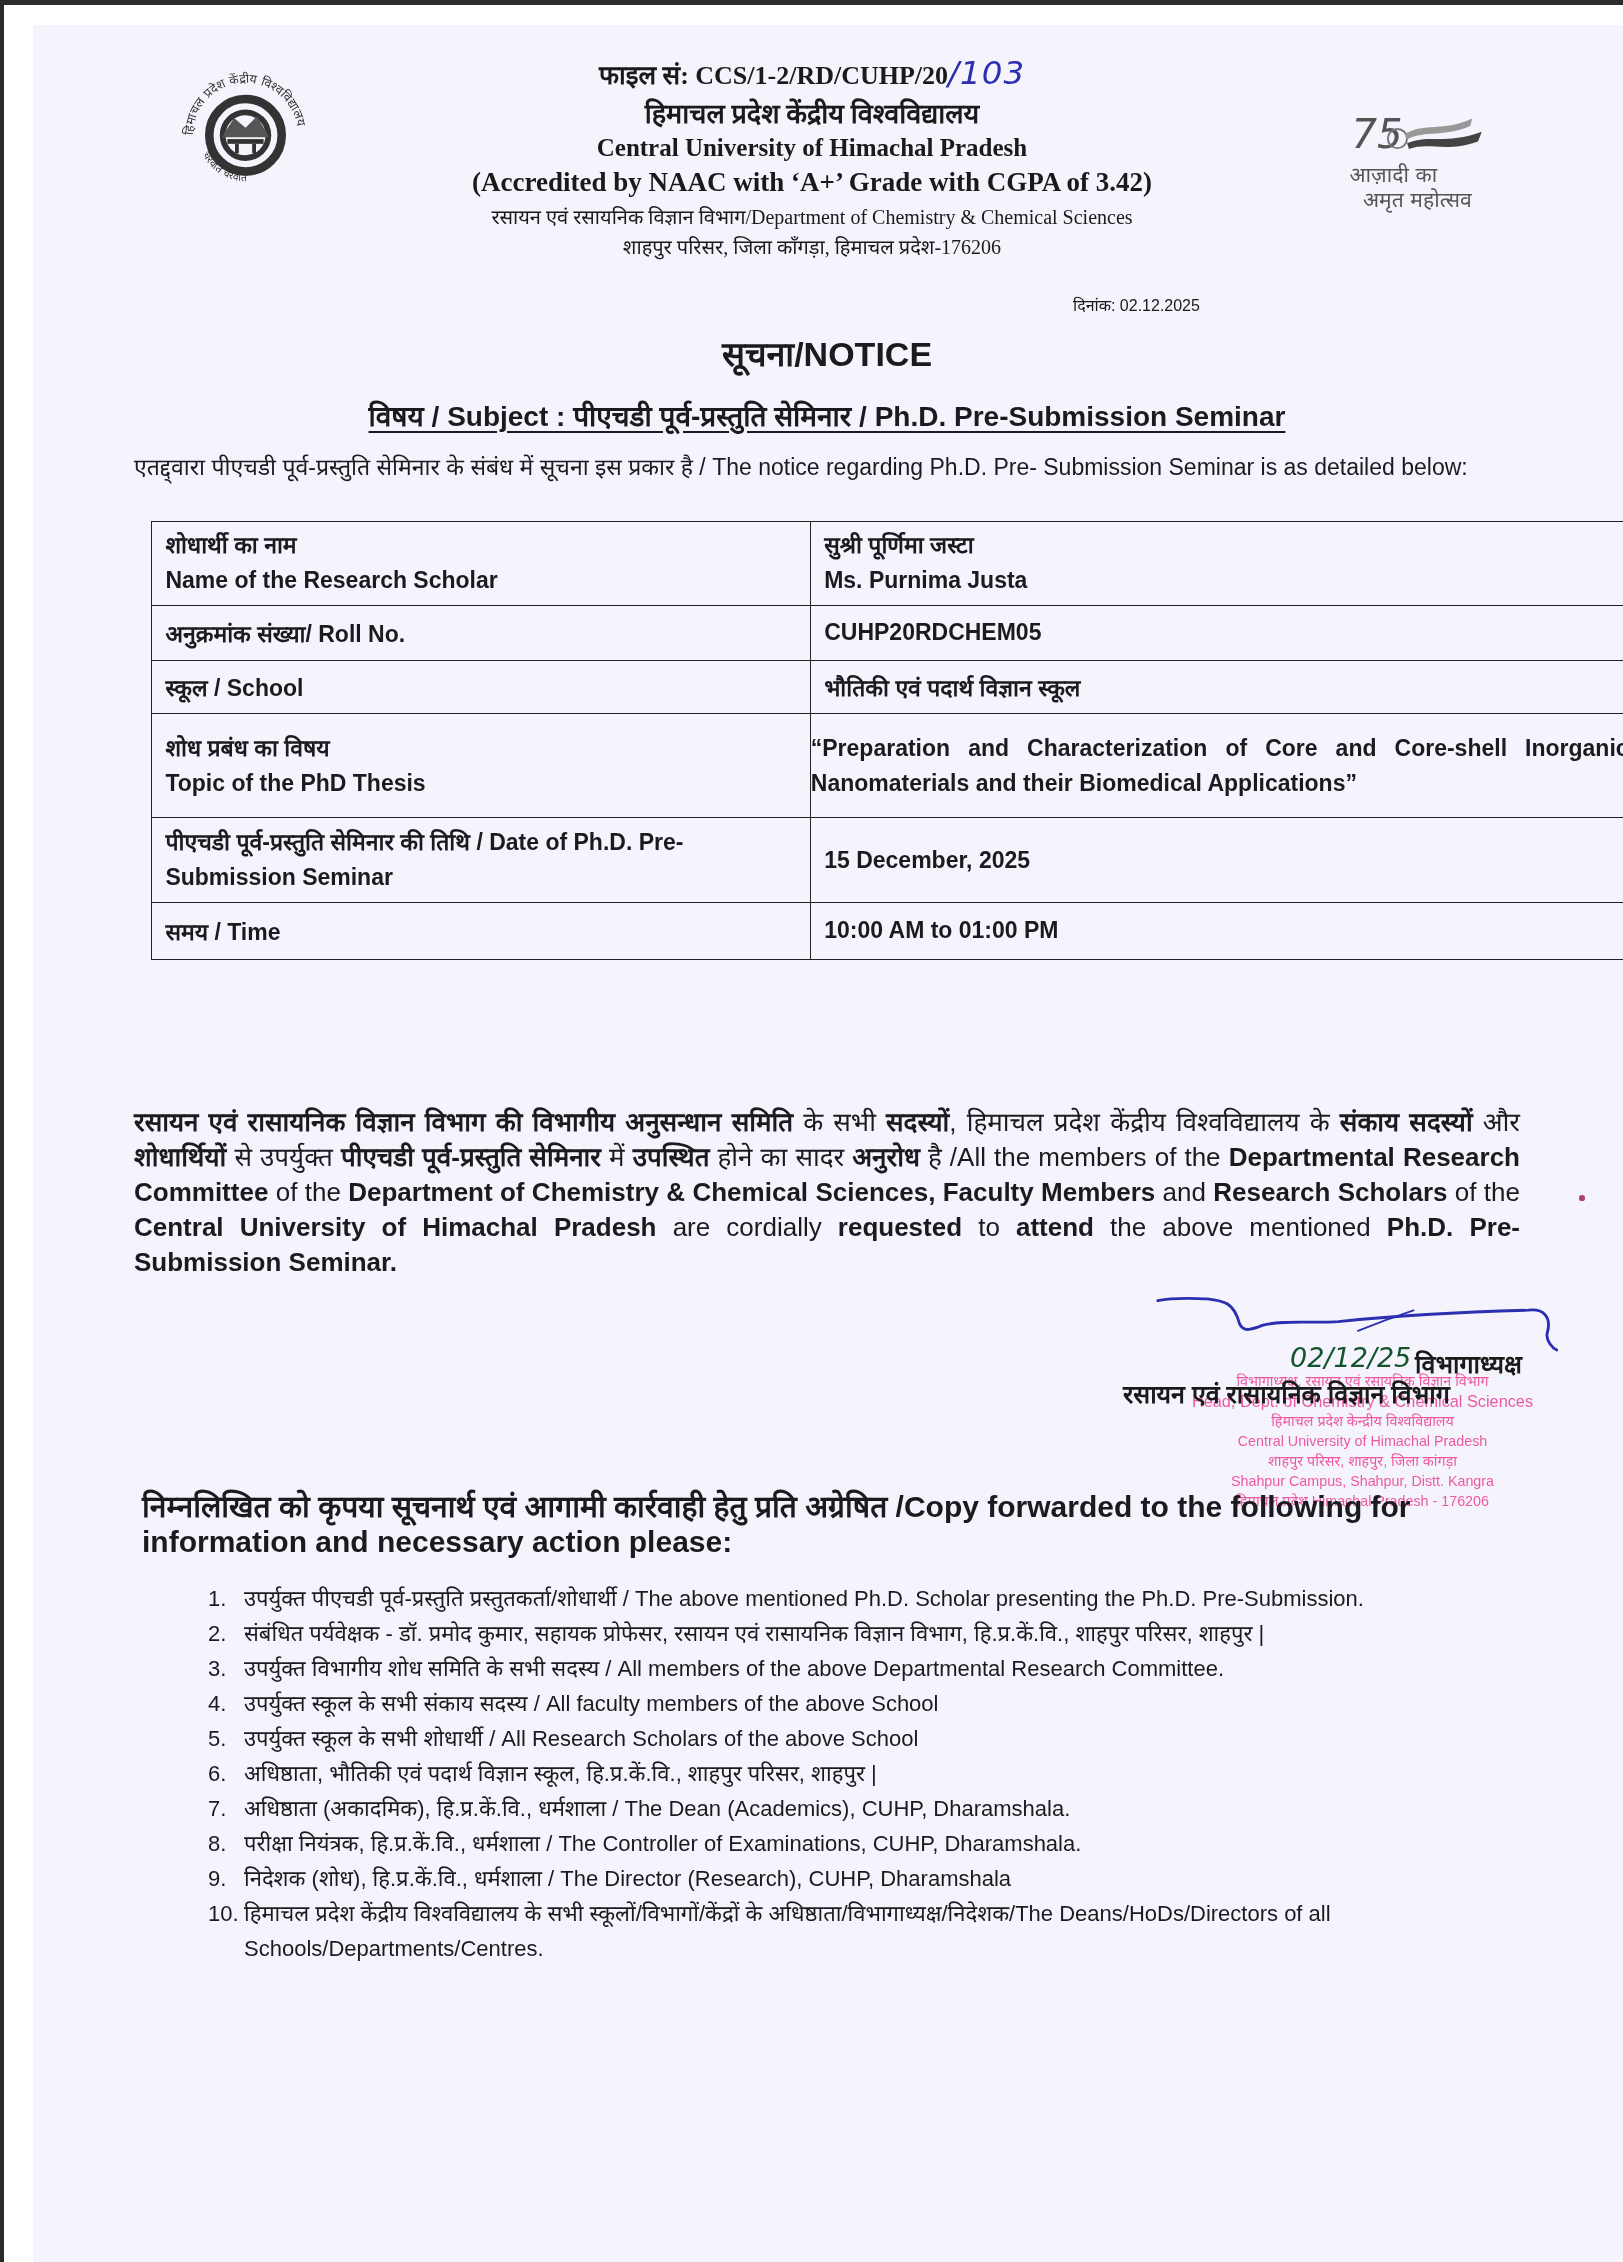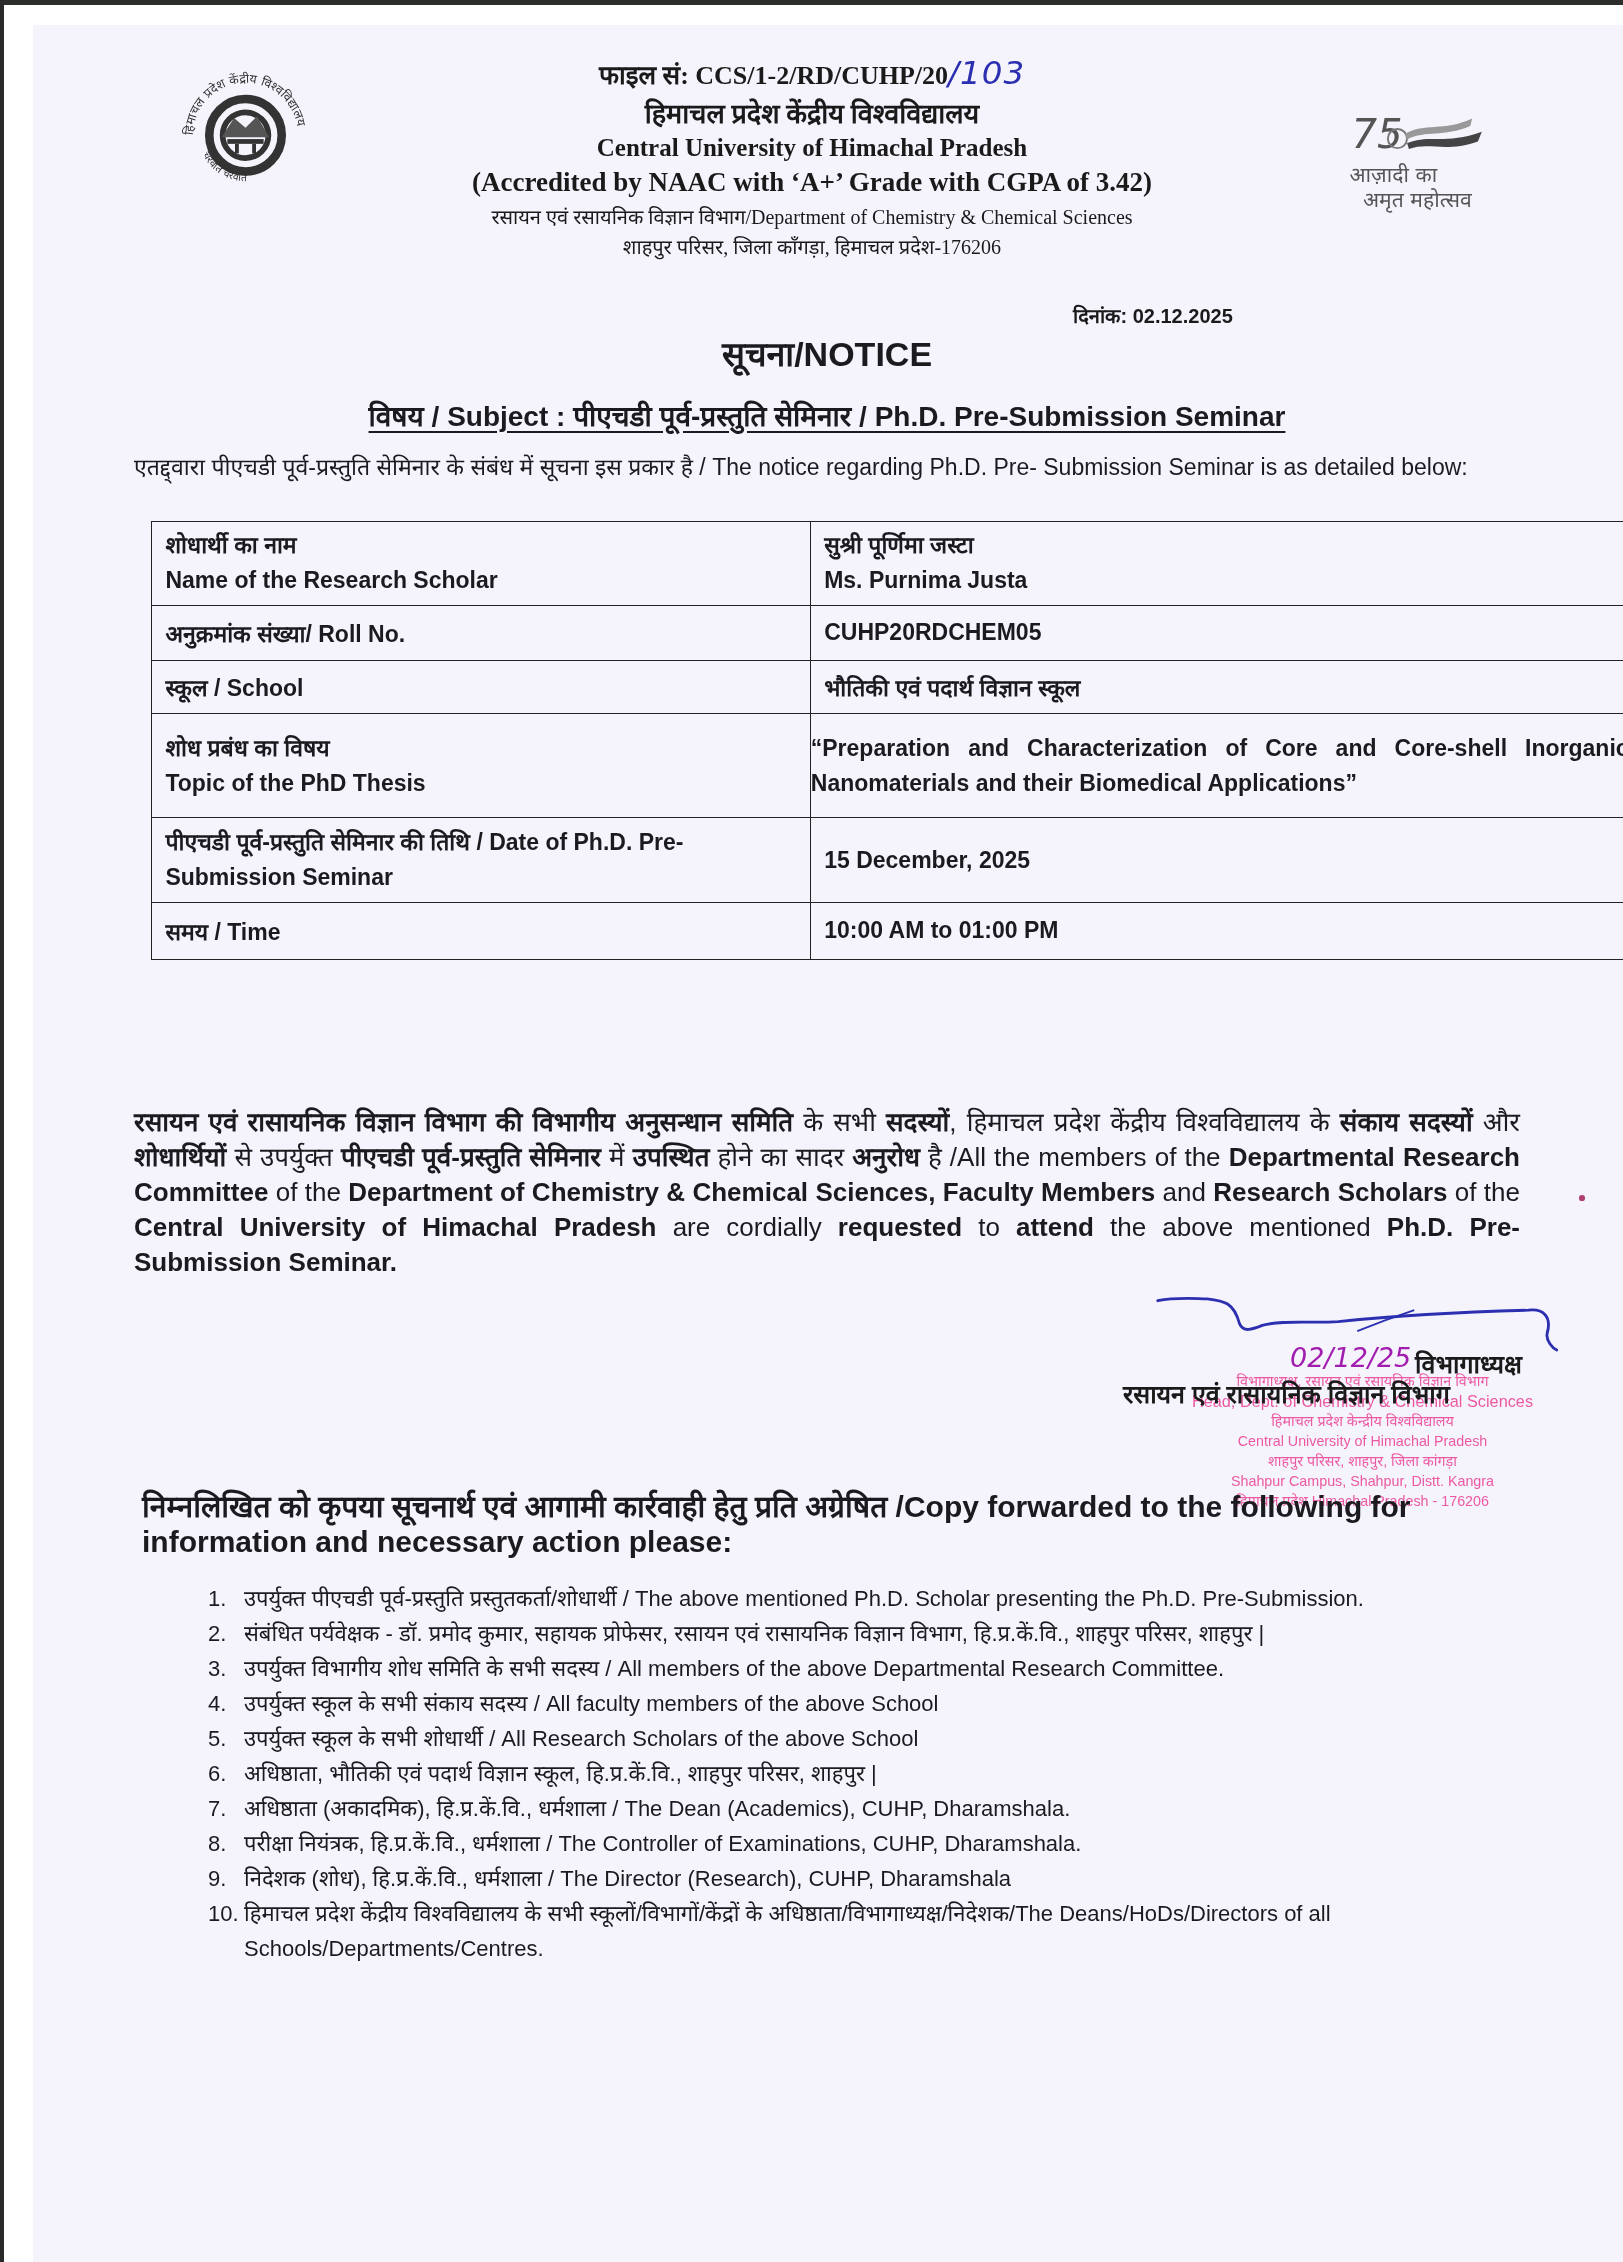--- a/index.html
+++ b/index.html
@@ -29,7 +29,7 @@
   .logo-left { position: absolute; left: 174px; top: 59px; width: 143px; height: 143px; }
   .logo-right { position: absolute; left: 1338px; top: 105px; width: 163px; height: 115px; }
 
-  .date { position: absolute; left: 1073px; top: 302px; font-size: 20px; font-weight: bold; color: #1a1a1a; }
+  .date { position: absolute; left: 1073px; top: 294px; font-size: 16px; font-weight: normal; color: #1a1a1a; }
   .notice-title { position: absolute; left: 0; width: 1654px; top: 330px; text-align: center; font-size: 34px; font-weight: bold; }
   .subject { position: absolute; left: 0; width: 1654px; top: 396px; text-align: center; font-size: 28px; font-weight: bold; text-decoration: underline; text-underline-offset: 4.8px; }
   .intro { position: absolute; left: 134px; width: 1376px; top: 449px; font-size: 23px; line-height: 36px; text-align: left; }

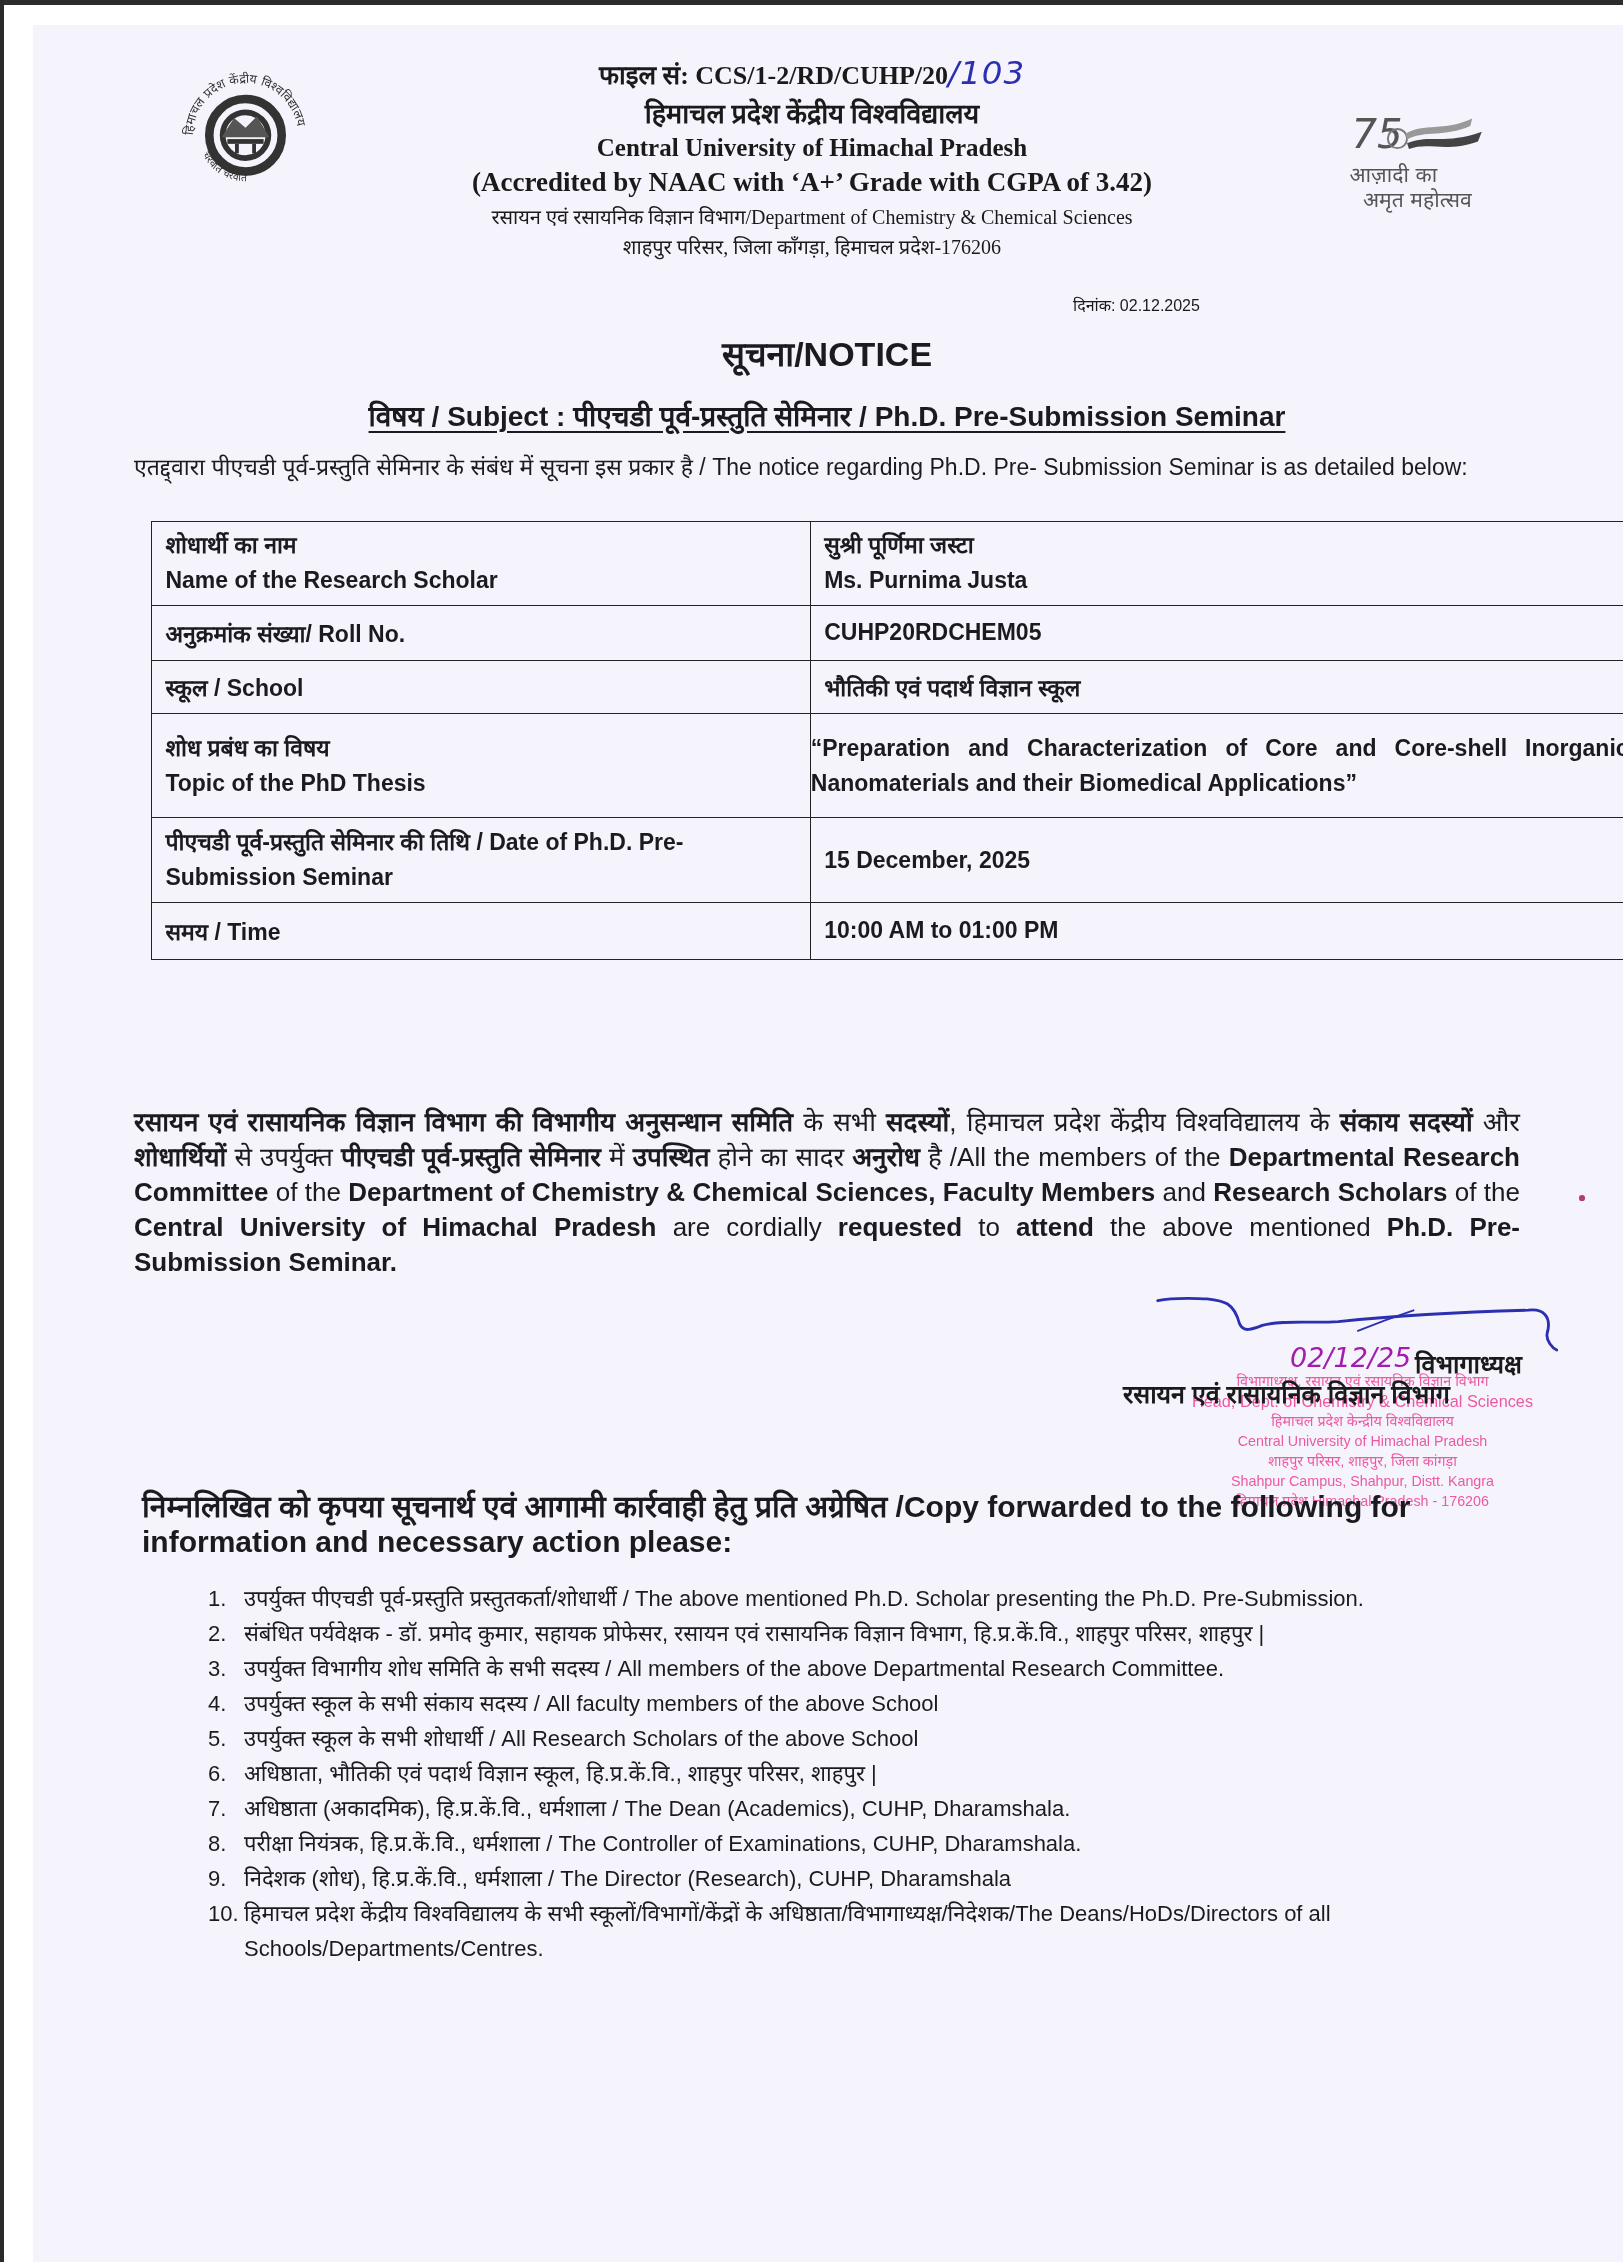--- a/index.html
+++ b/index.html
@@ -60,7 +60,7 @@
 
   
   .sig-svg { position: absolute; left: 1147px; top: 1295px; width: 411px; height: 57px; }
-  .sig-date { position: absolute; left: 1290px; top: 1342px; font-size: 27px; color: #a21caf; font-family: "DejaVu Sans", sans-serif; font-style: italic; }
+  .sig-date { position: absolute; left: 1290px; top: 1342px; font-size: 27px; color: #14532d; font-family: "DejaVu Sans", sans-serif; font-style: italic; }
   .hod-title { position: absolute; left: 1415px; top: 1346px; font-size: 25px; font-weight: bold; color: #1a1a1a; }
   .hod-dept { position: absolute; left: 1123px; top: 1376px; font-size: 25px; font-weight: bold; color: #1a1a1a; }
   .stamp { position: absolute; left: 1176px; top: 1371px; width: 373px; text-align: right; color: #ec4899; font-size: 14.3px; line-height: 20px; opacity: 0.9; }

